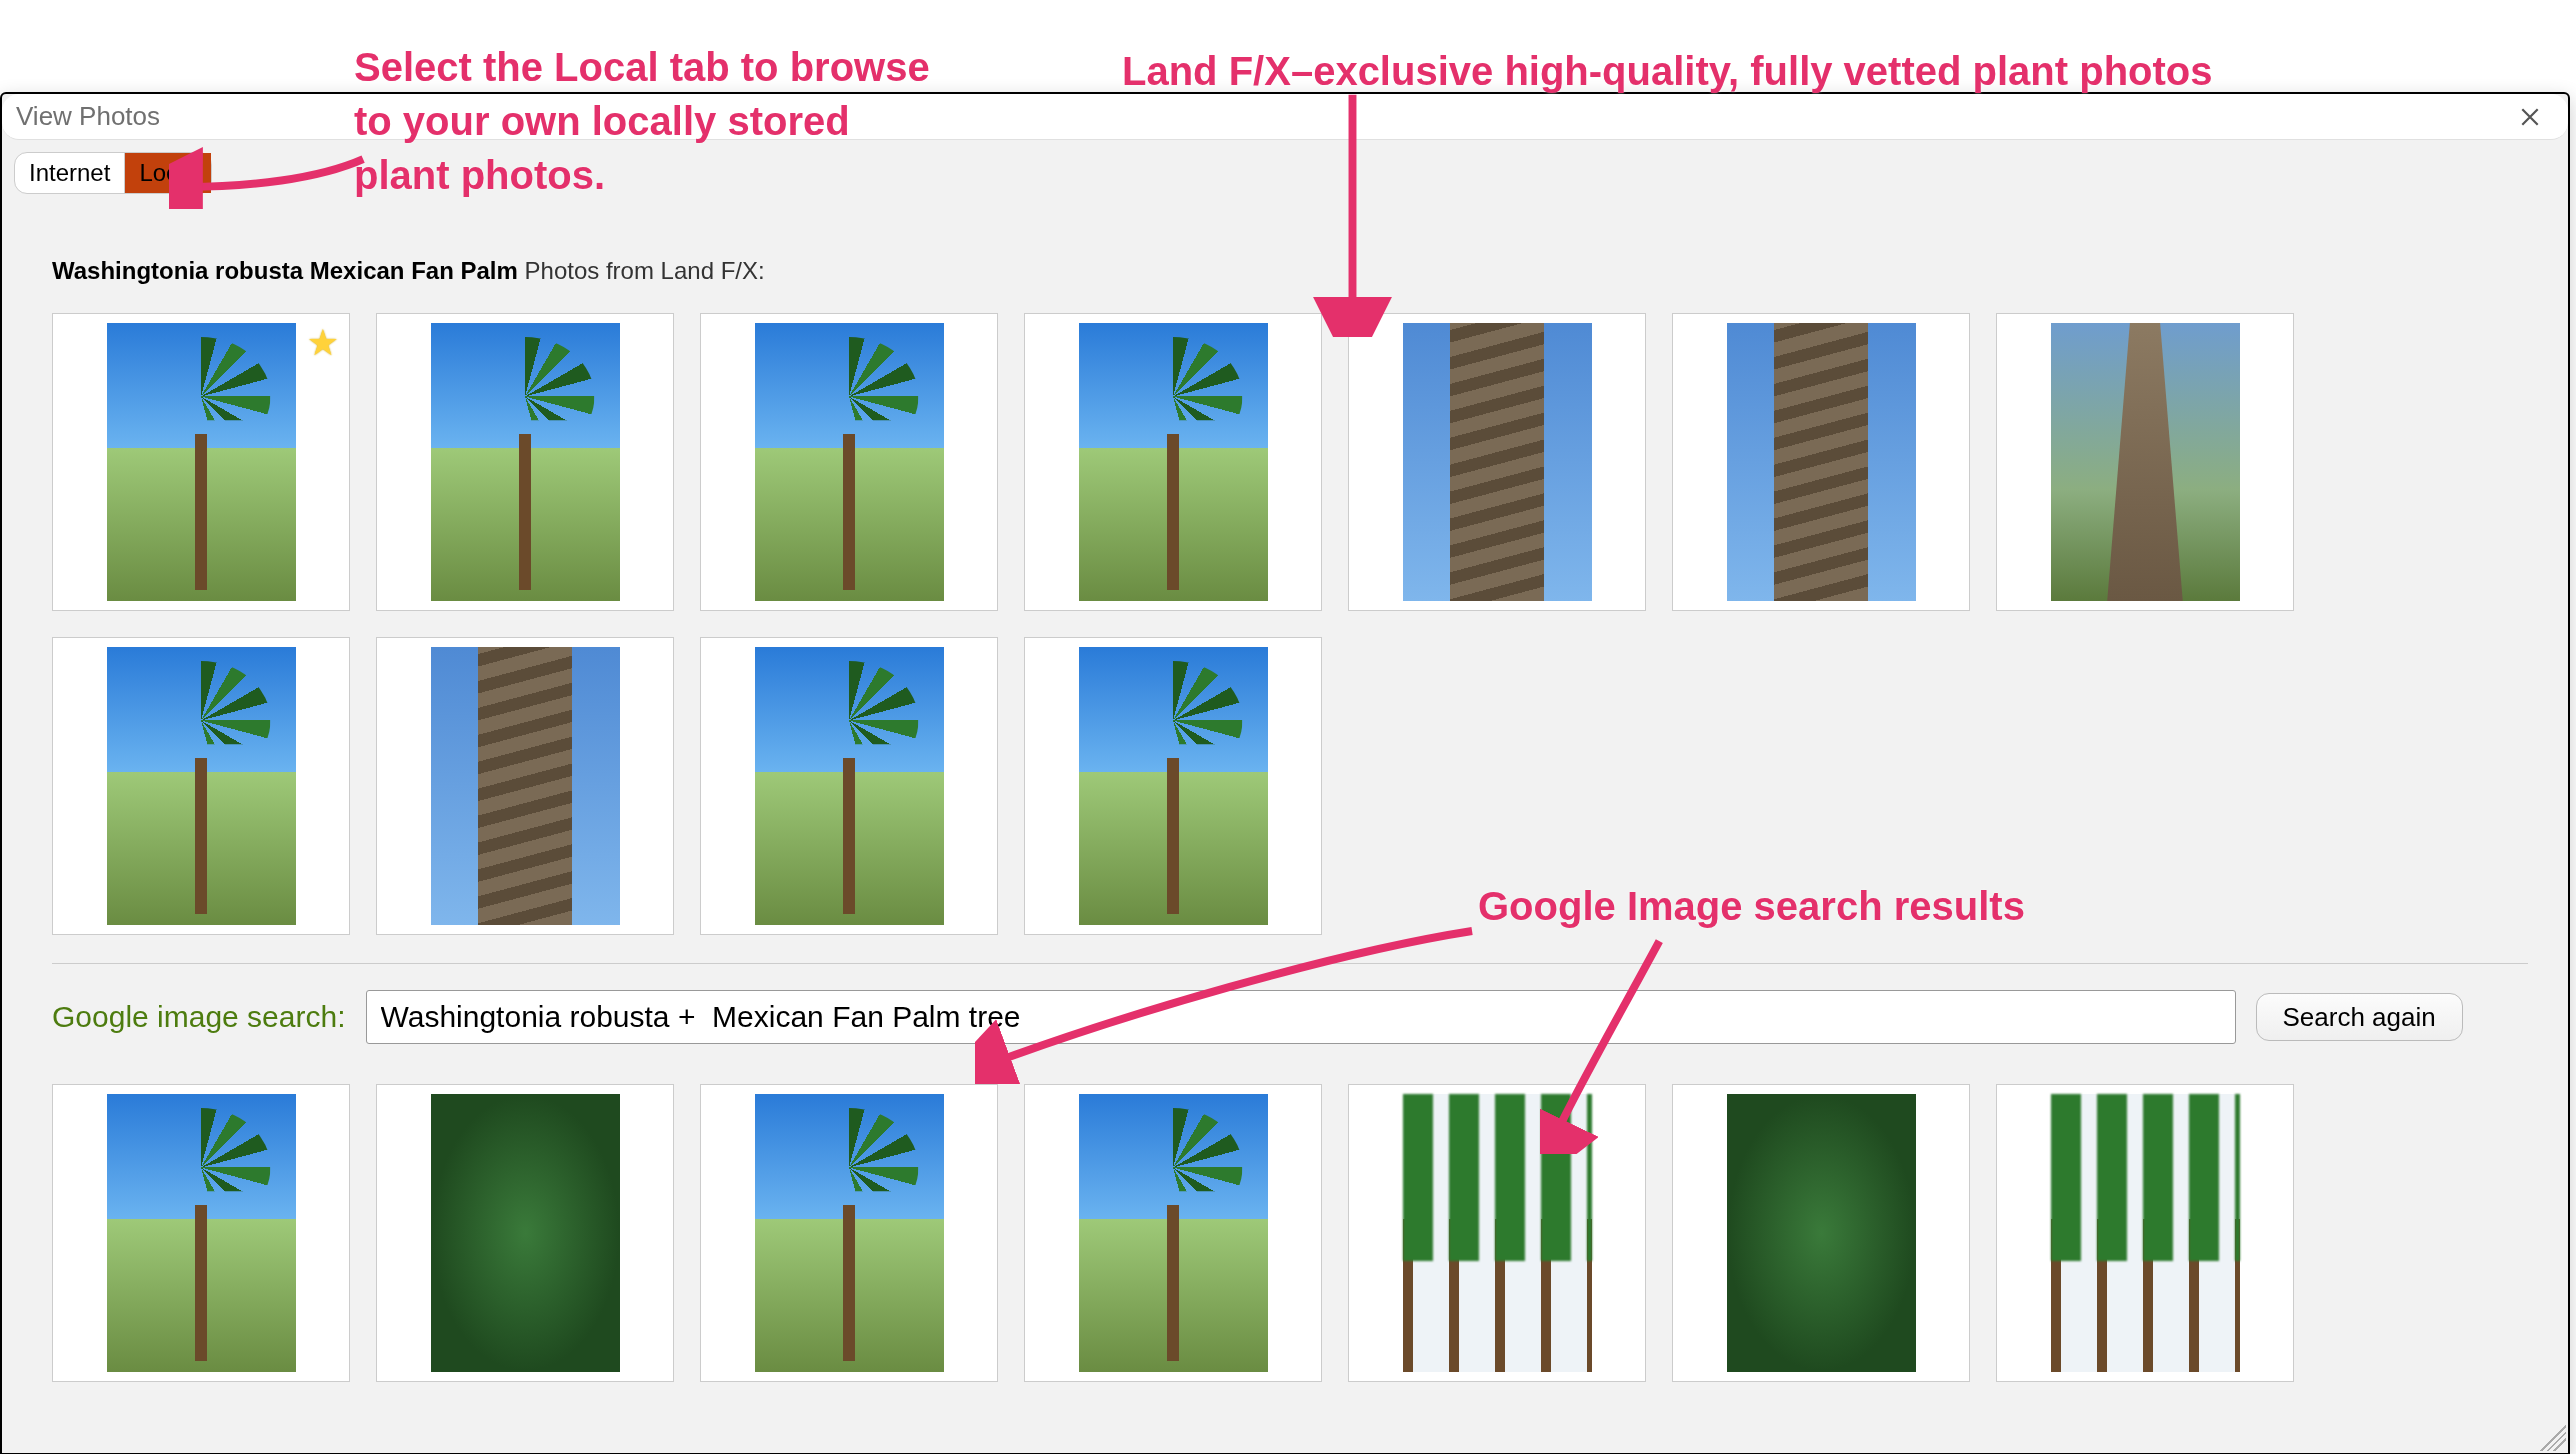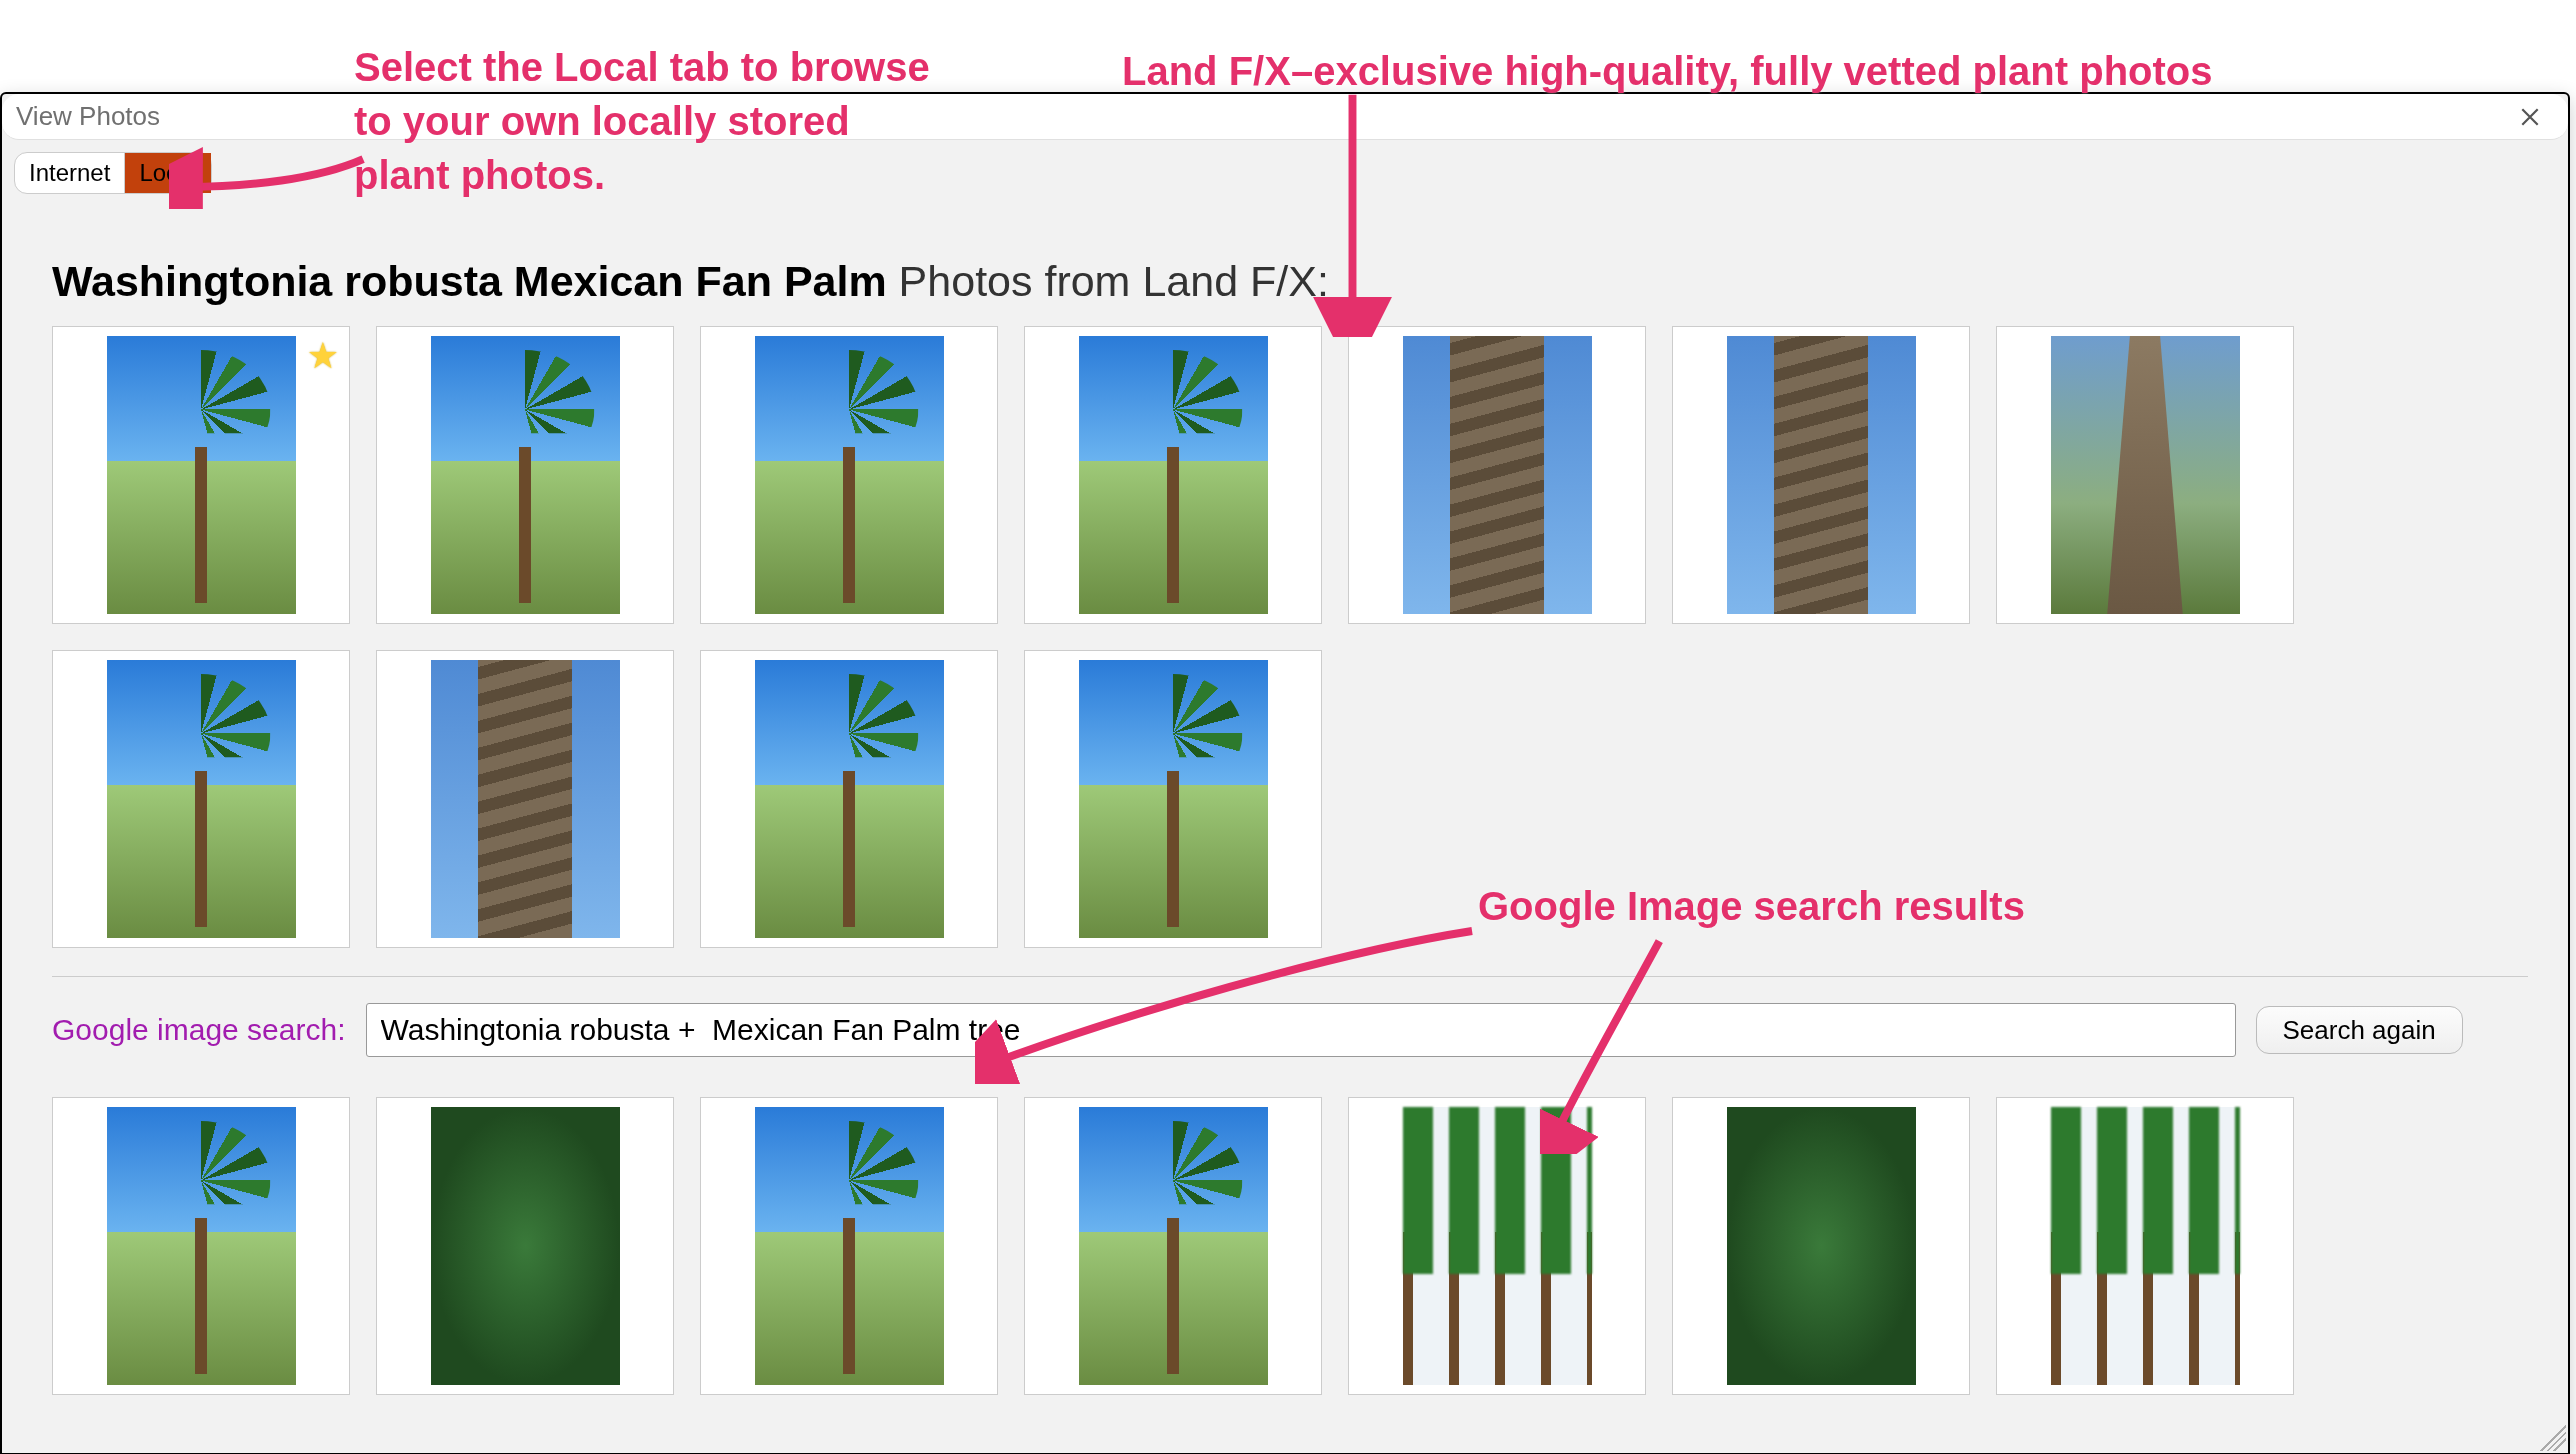--- a/index.html
+++ b/index.html
@@ -88,9 +88,9 @@
     }
 
     .section-heading {
-      font-size: 43px;
+      font-size: 24px;
       color:#333;
-      margin: 20px 0 20px 0;
+      margin: 20px 0 28px 0;
     }
     .section-heading b { color:#000; font-weight:700; }
 

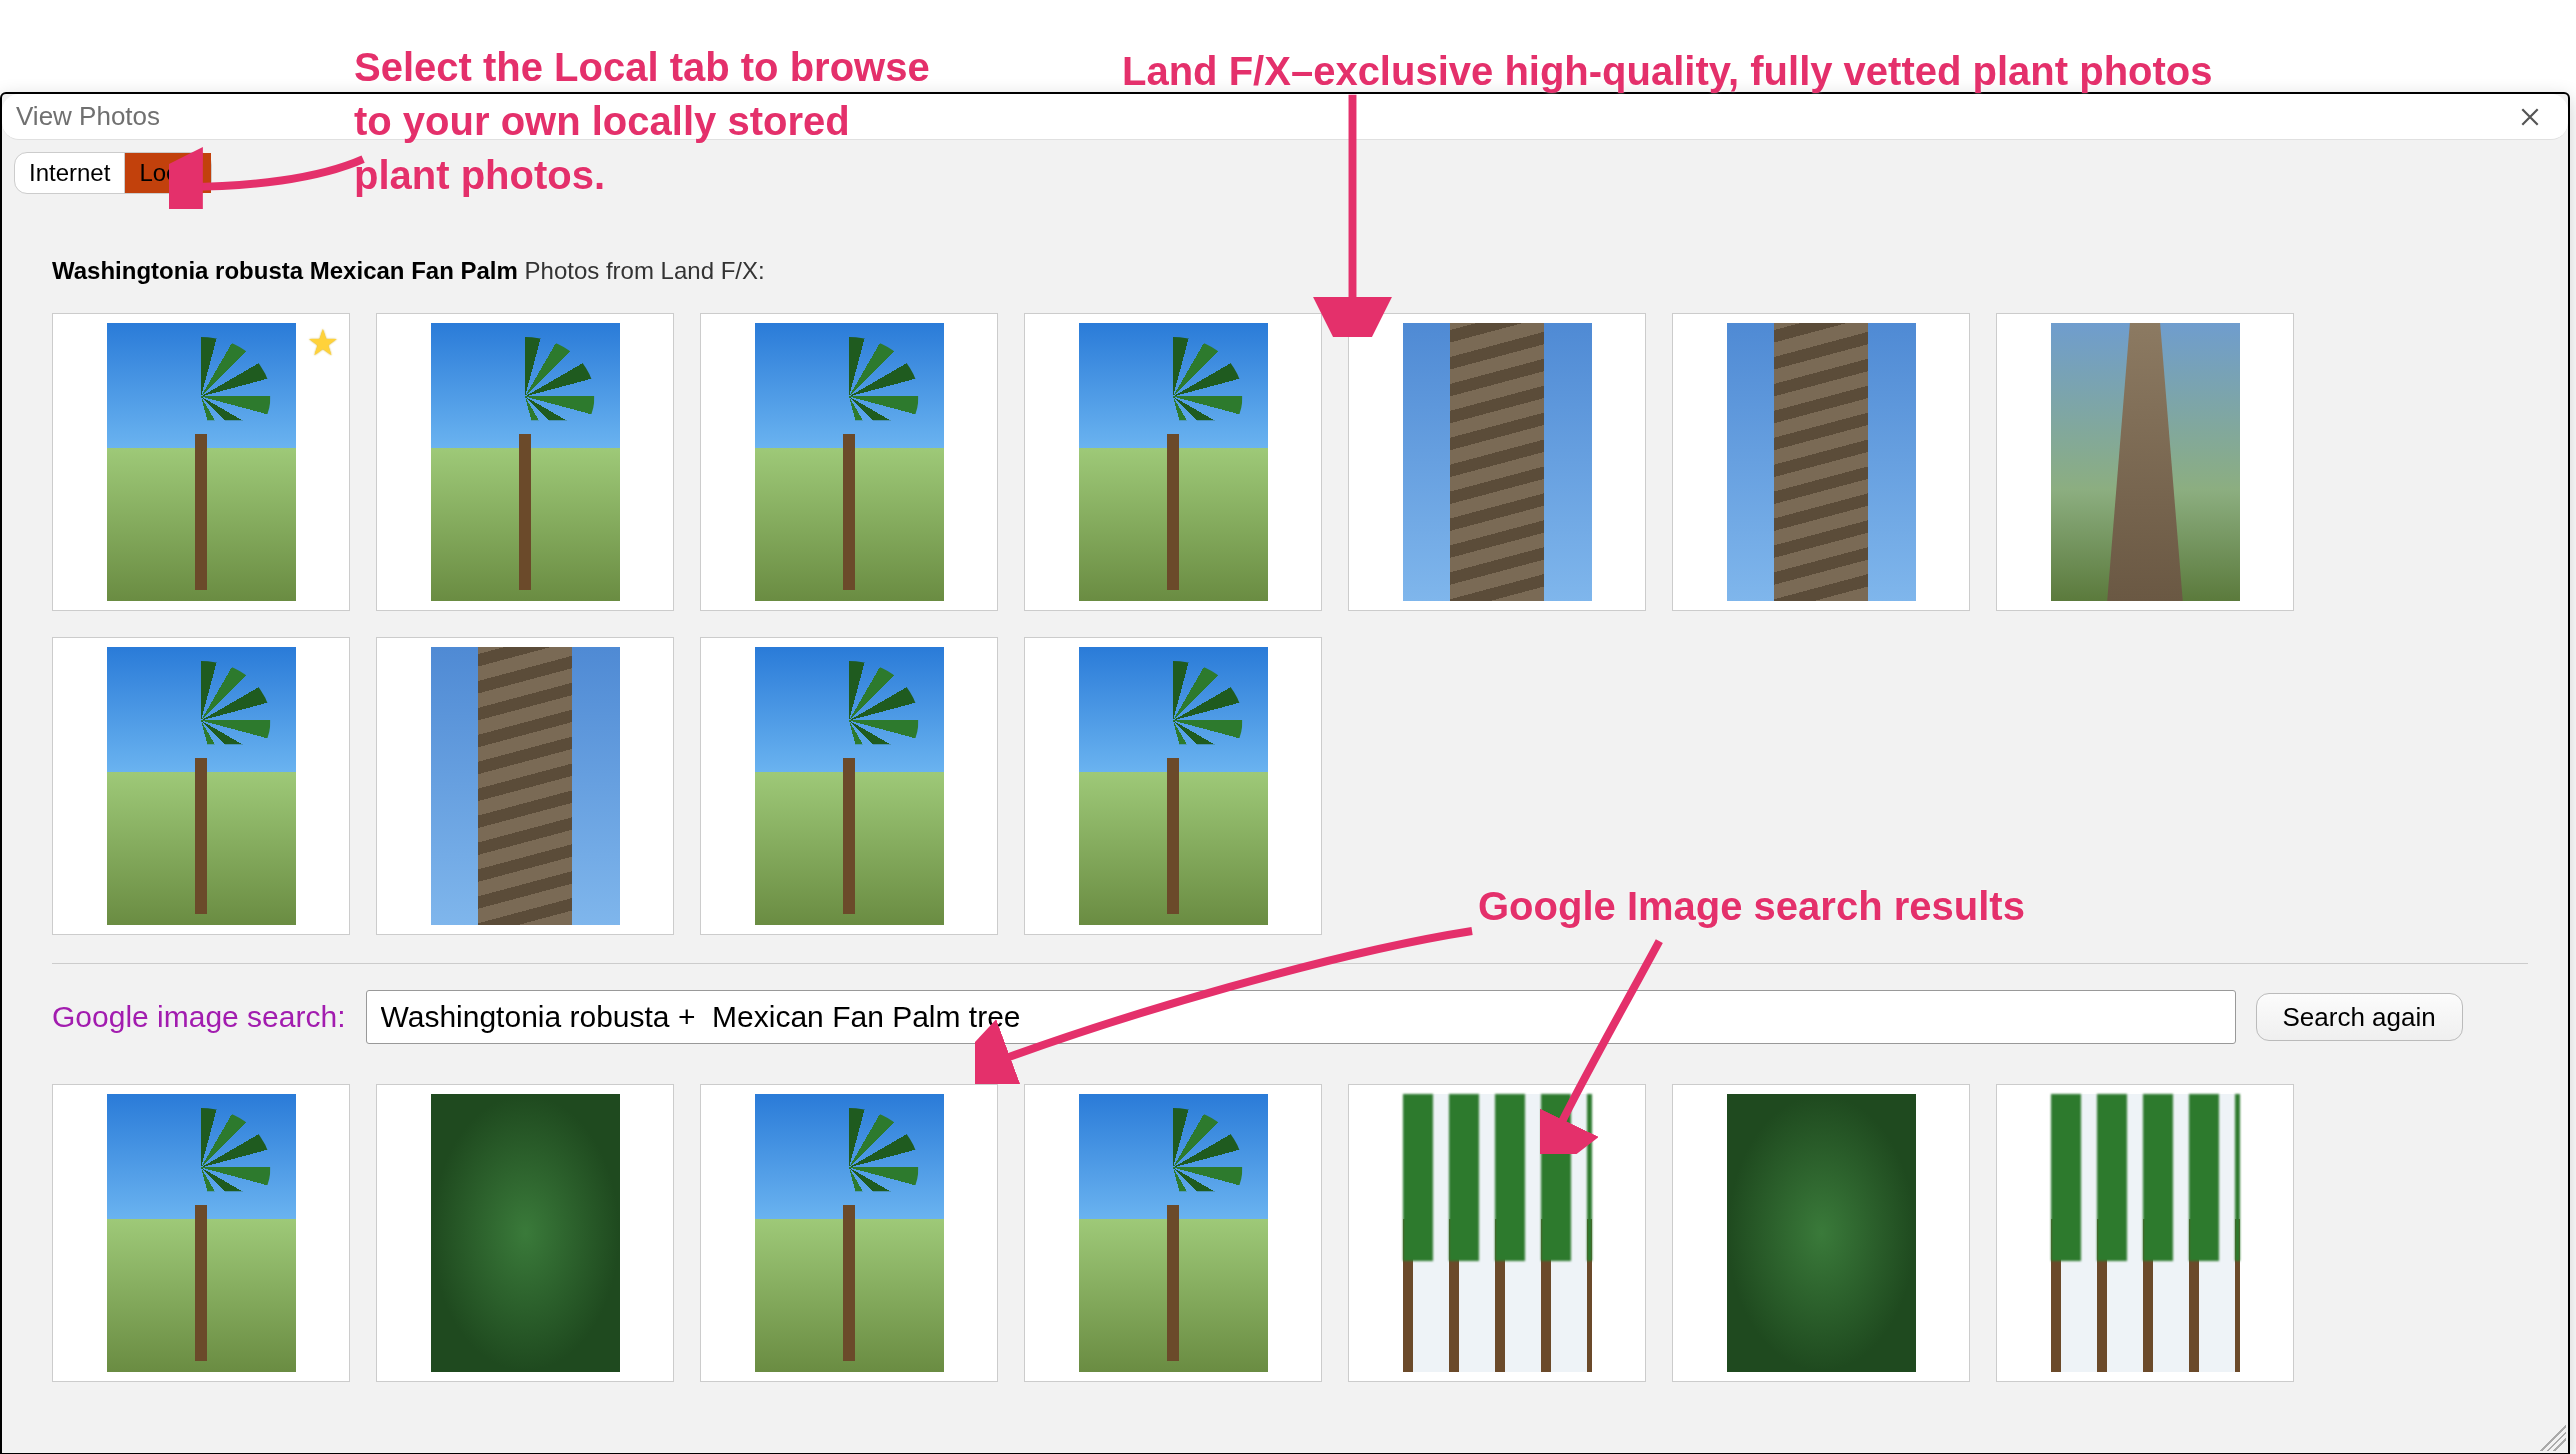--- a/index.html
+++ b/index.html
@@ -211,7 +211,7 @@
     }
     .search-row label {
       font-size: 30px;
-      color:#a21caf;
+      color:#4d7c0f;
     }
     .search-row input[type=text]{
       flex:1;

